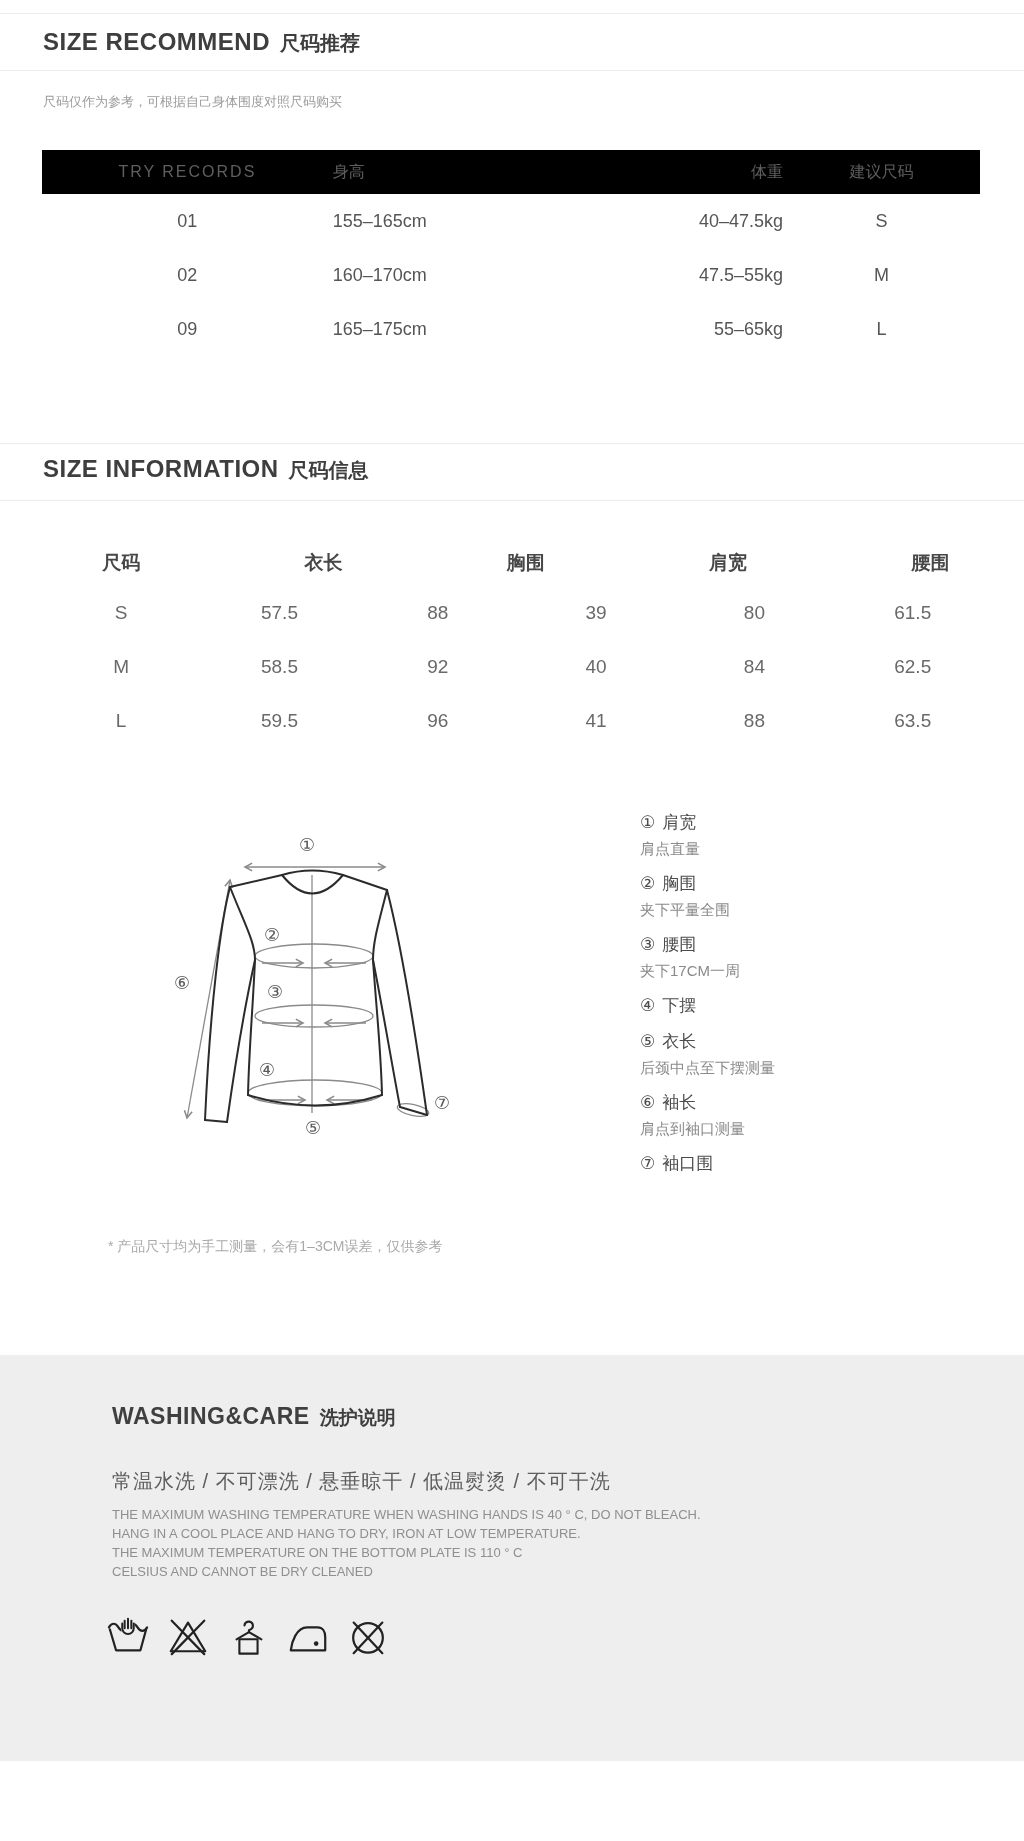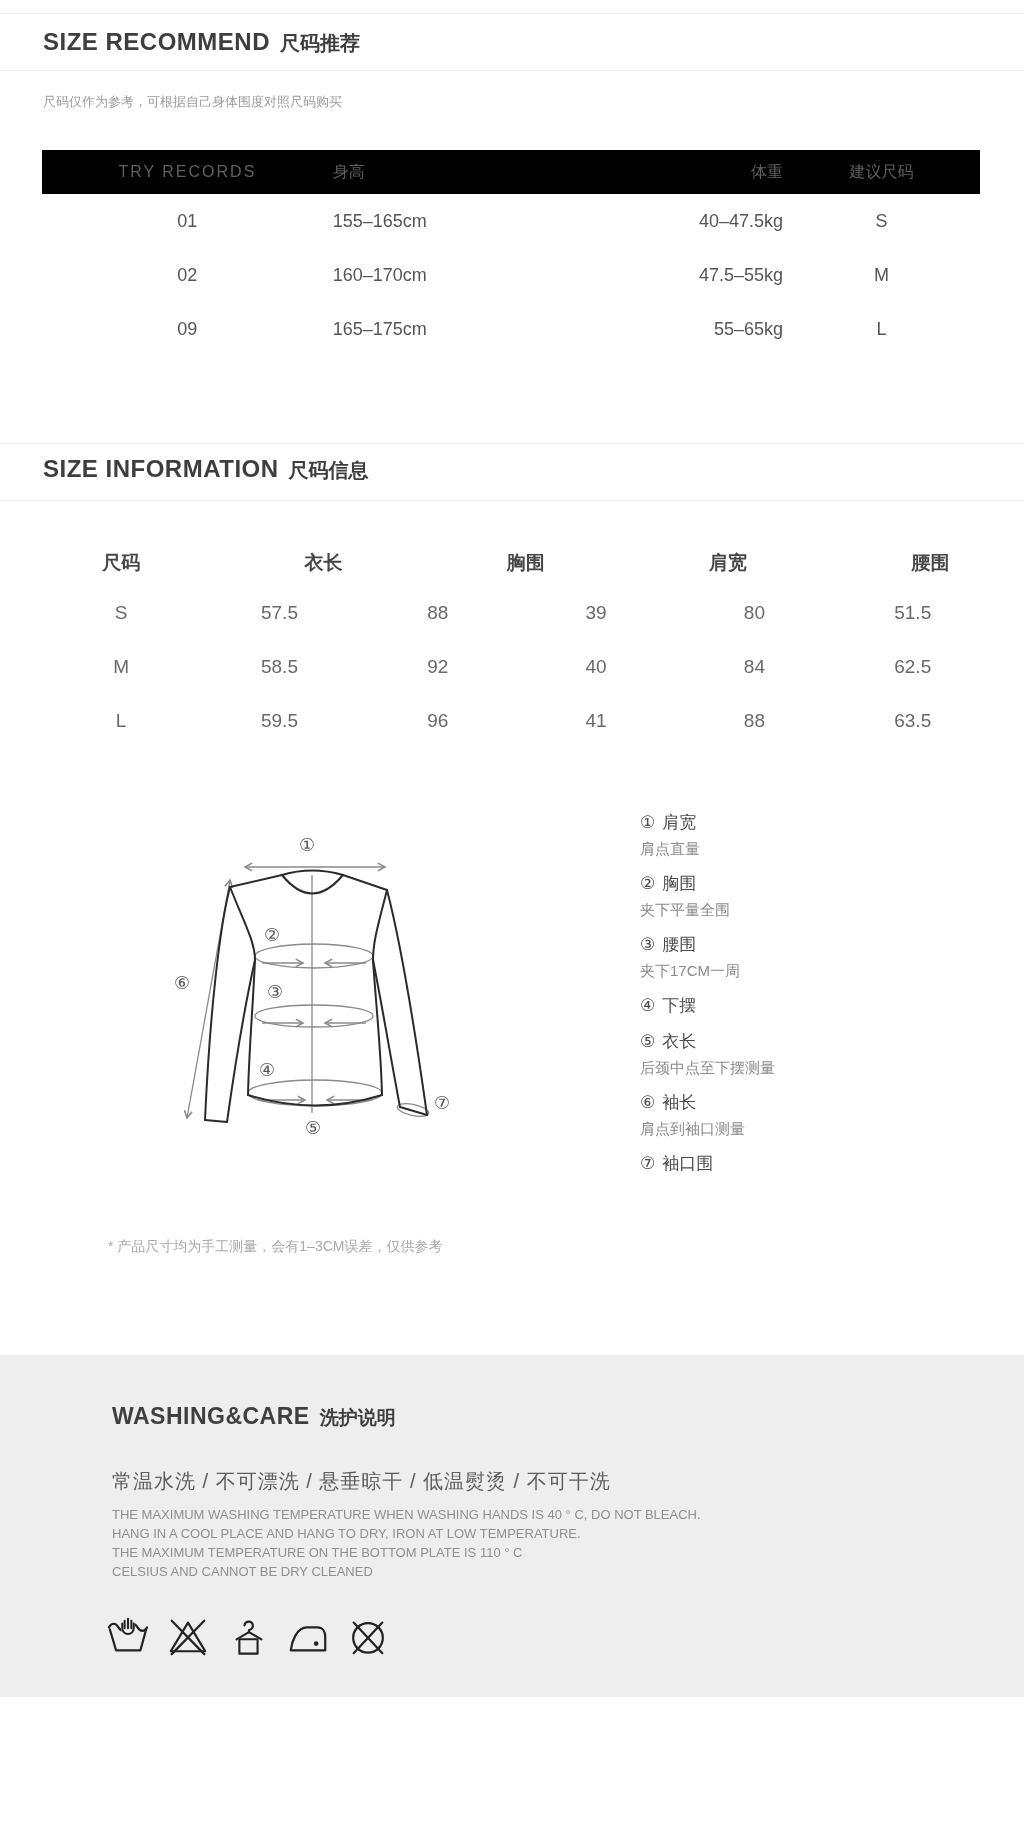--- a/index.html
+++ b/index.html
@@ -119,7 +119,7 @@
       <div class="c6">88</div>
       <div class="c6">39</div>
       <div class="c6">80</div>
-      <div class="c6">51.5</div>
+      <div class="c6">61.5</div>
     </div>
     <div class="row">
       <div class="c6">M</div>

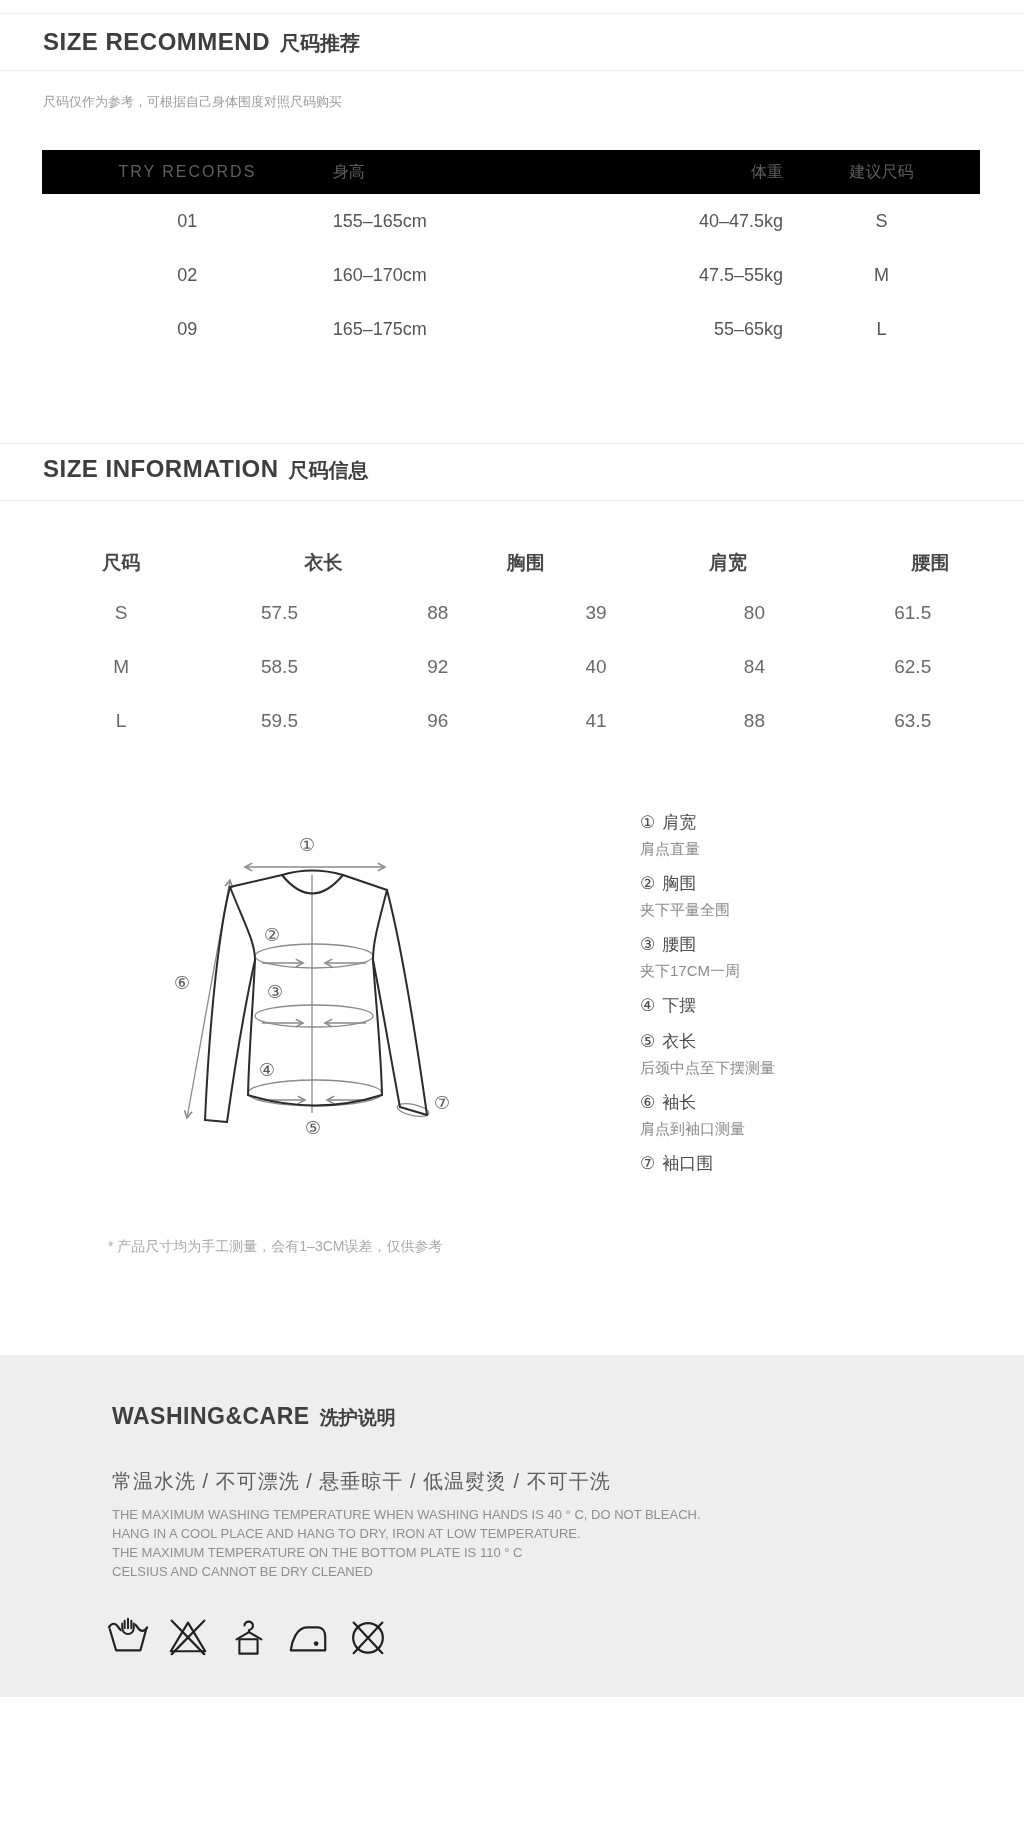--- a/index.html
+++ b/index.html
@@ -50,7 +50,7 @@
   .disclaimer{position:absolute;left:108px;top:1238px;font-size:14px;color:#a9a9a9;}
 
   
-  .wash{position:absolute;left:0;top:1355px;width:1024px;height:342px;background:#eeeeef;}
+  .wash{position:absolute;left:0;top:1355px;width:1024px;height:406px;background:#eeeeef;}
   .wash .title{position:absolute;left:112px;top:48px;white-space:nowrap;}
   .wash .title .en{font-weight:800;font-size:23px;color:#3f3f3f;letter-spacing:.5px;}
   .wash .title .cn{font-weight:600;font-size:19px;color:#3f3f3f;margin-left:10px;}

